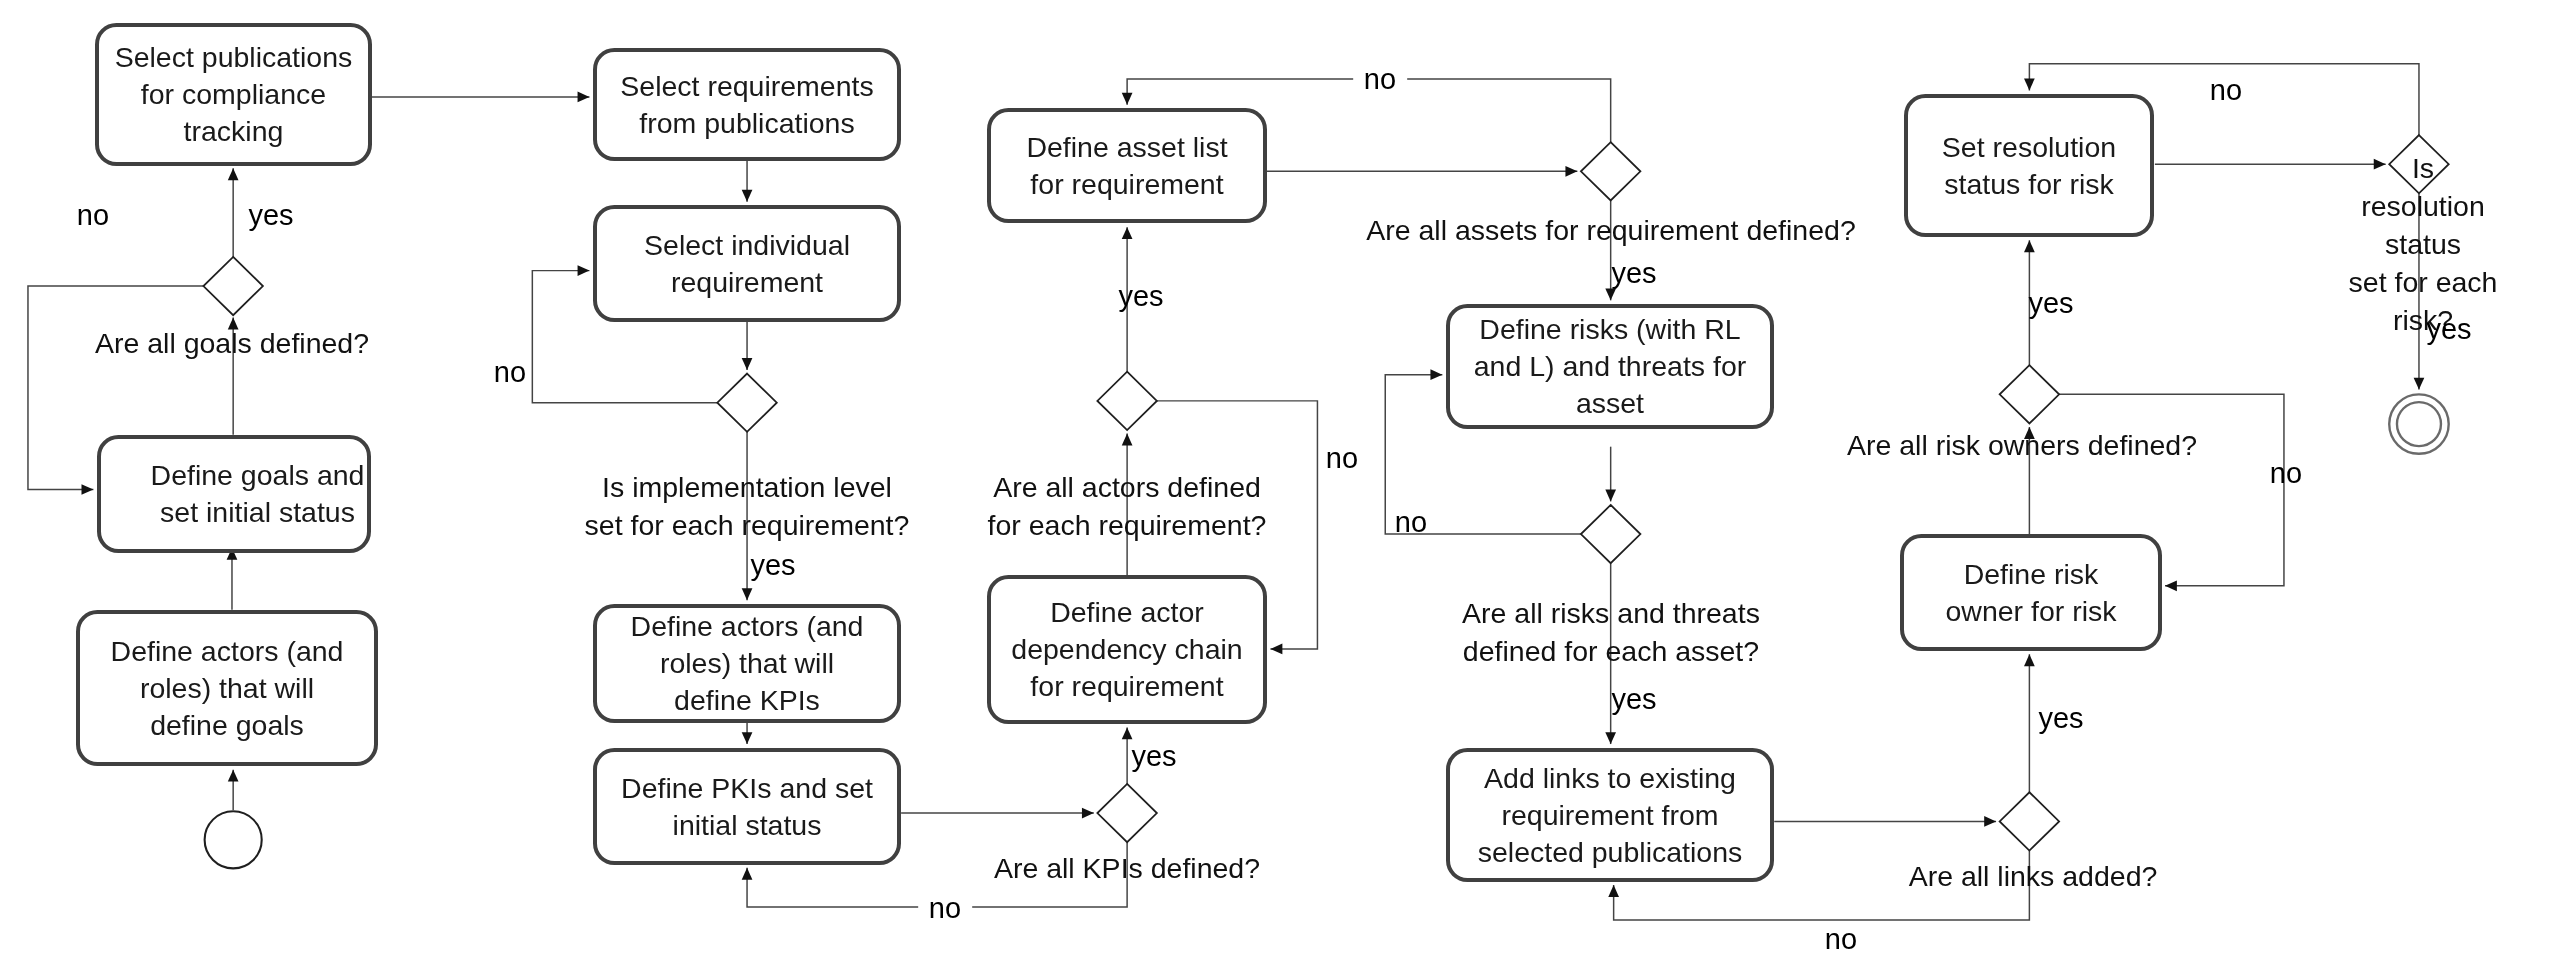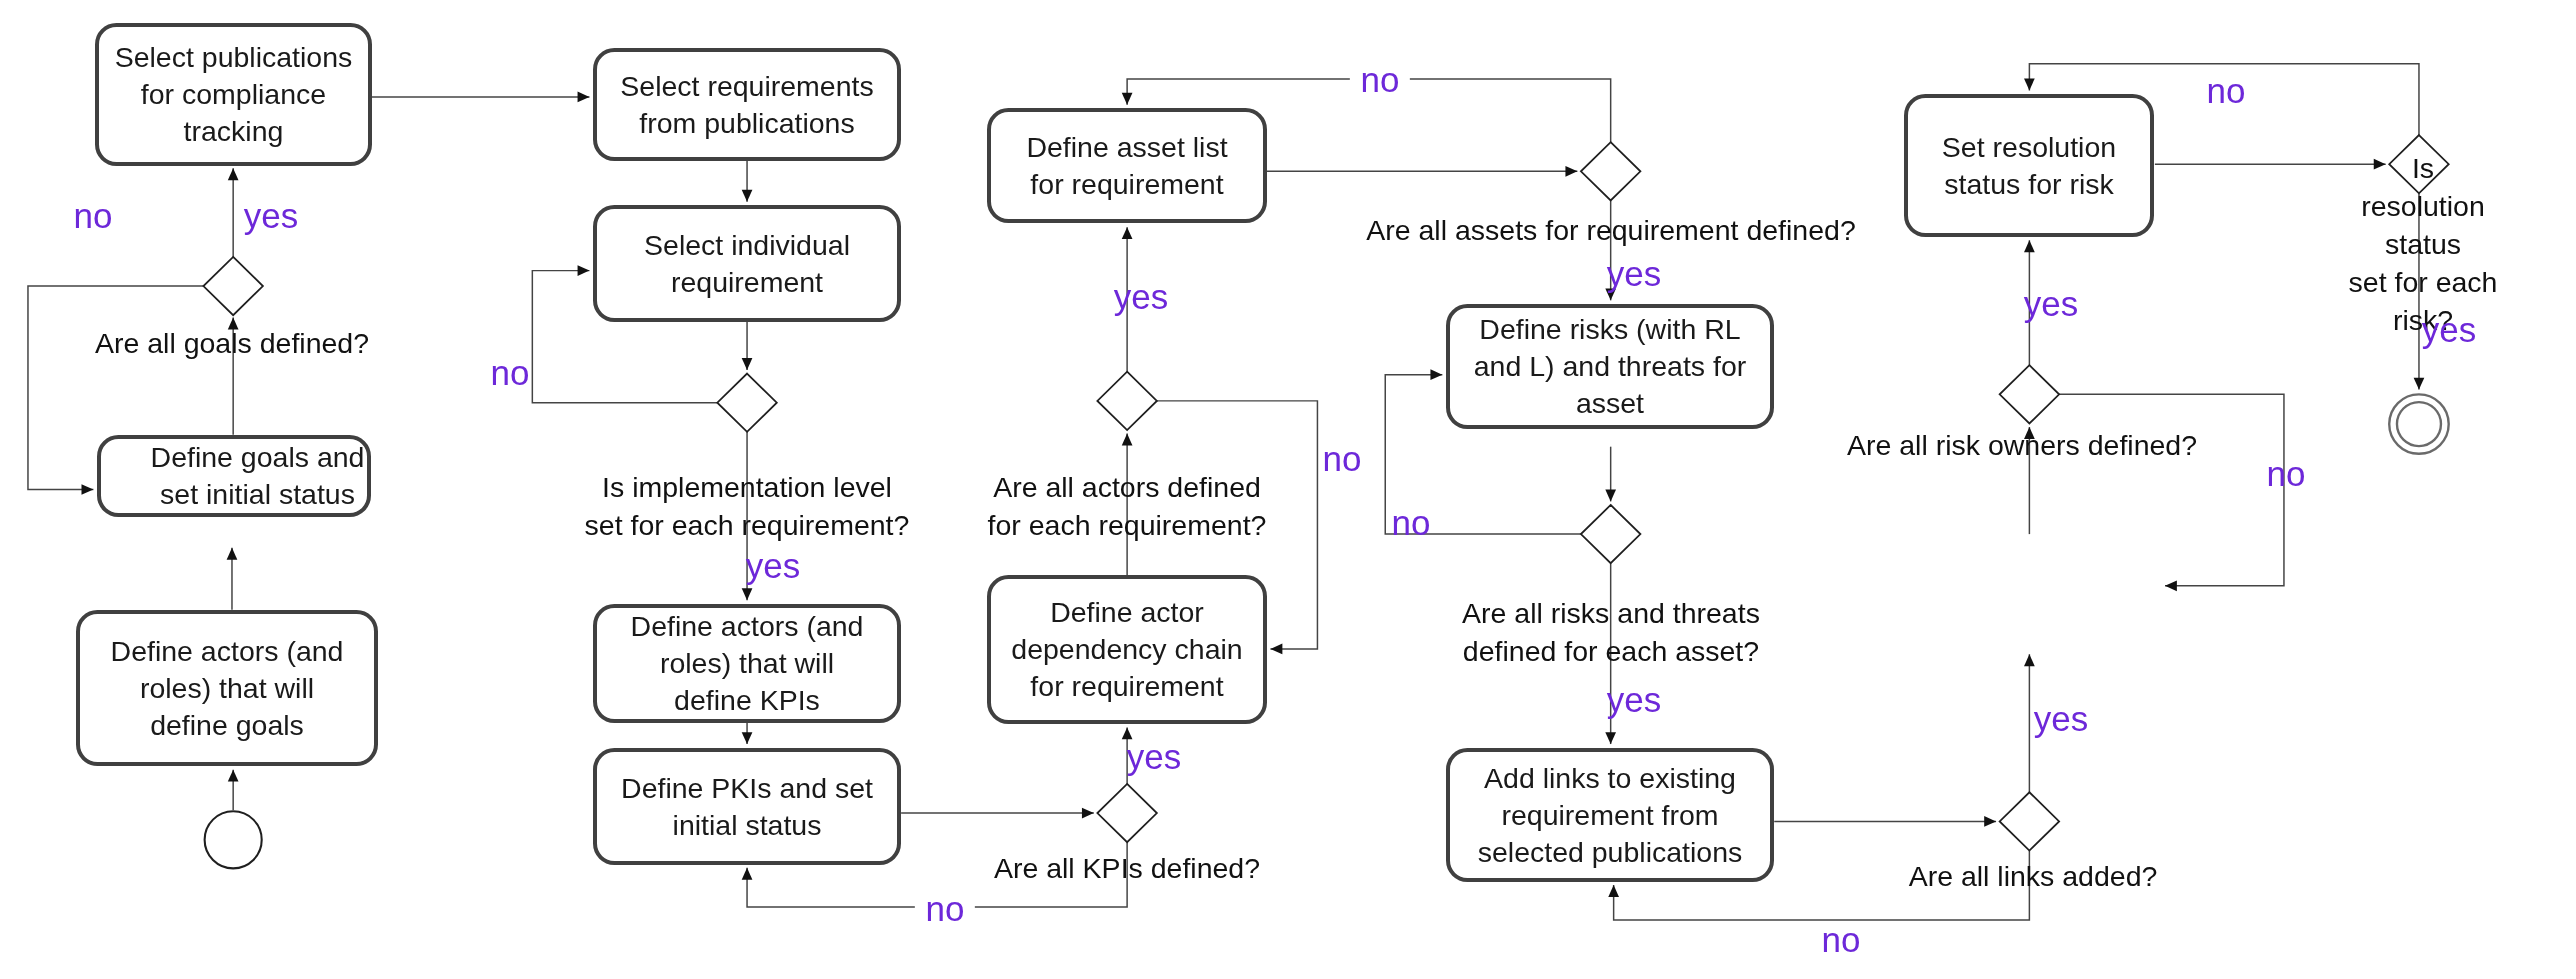--- a/index.html
+++ b/index.html
@@ -37,8 +37,8 @@
   .lbl{
     position:absolute;
     transform:translate(-50%,-50%);
-    font-size:35px;line-height:31px;
-    color:#6d28d9;
+    font-size:29px;line-height:31px;
+    color:#000000;
     z-index:2;
   }
   .lbl.gap{background:#ffffff;padding:0 10.7px;}

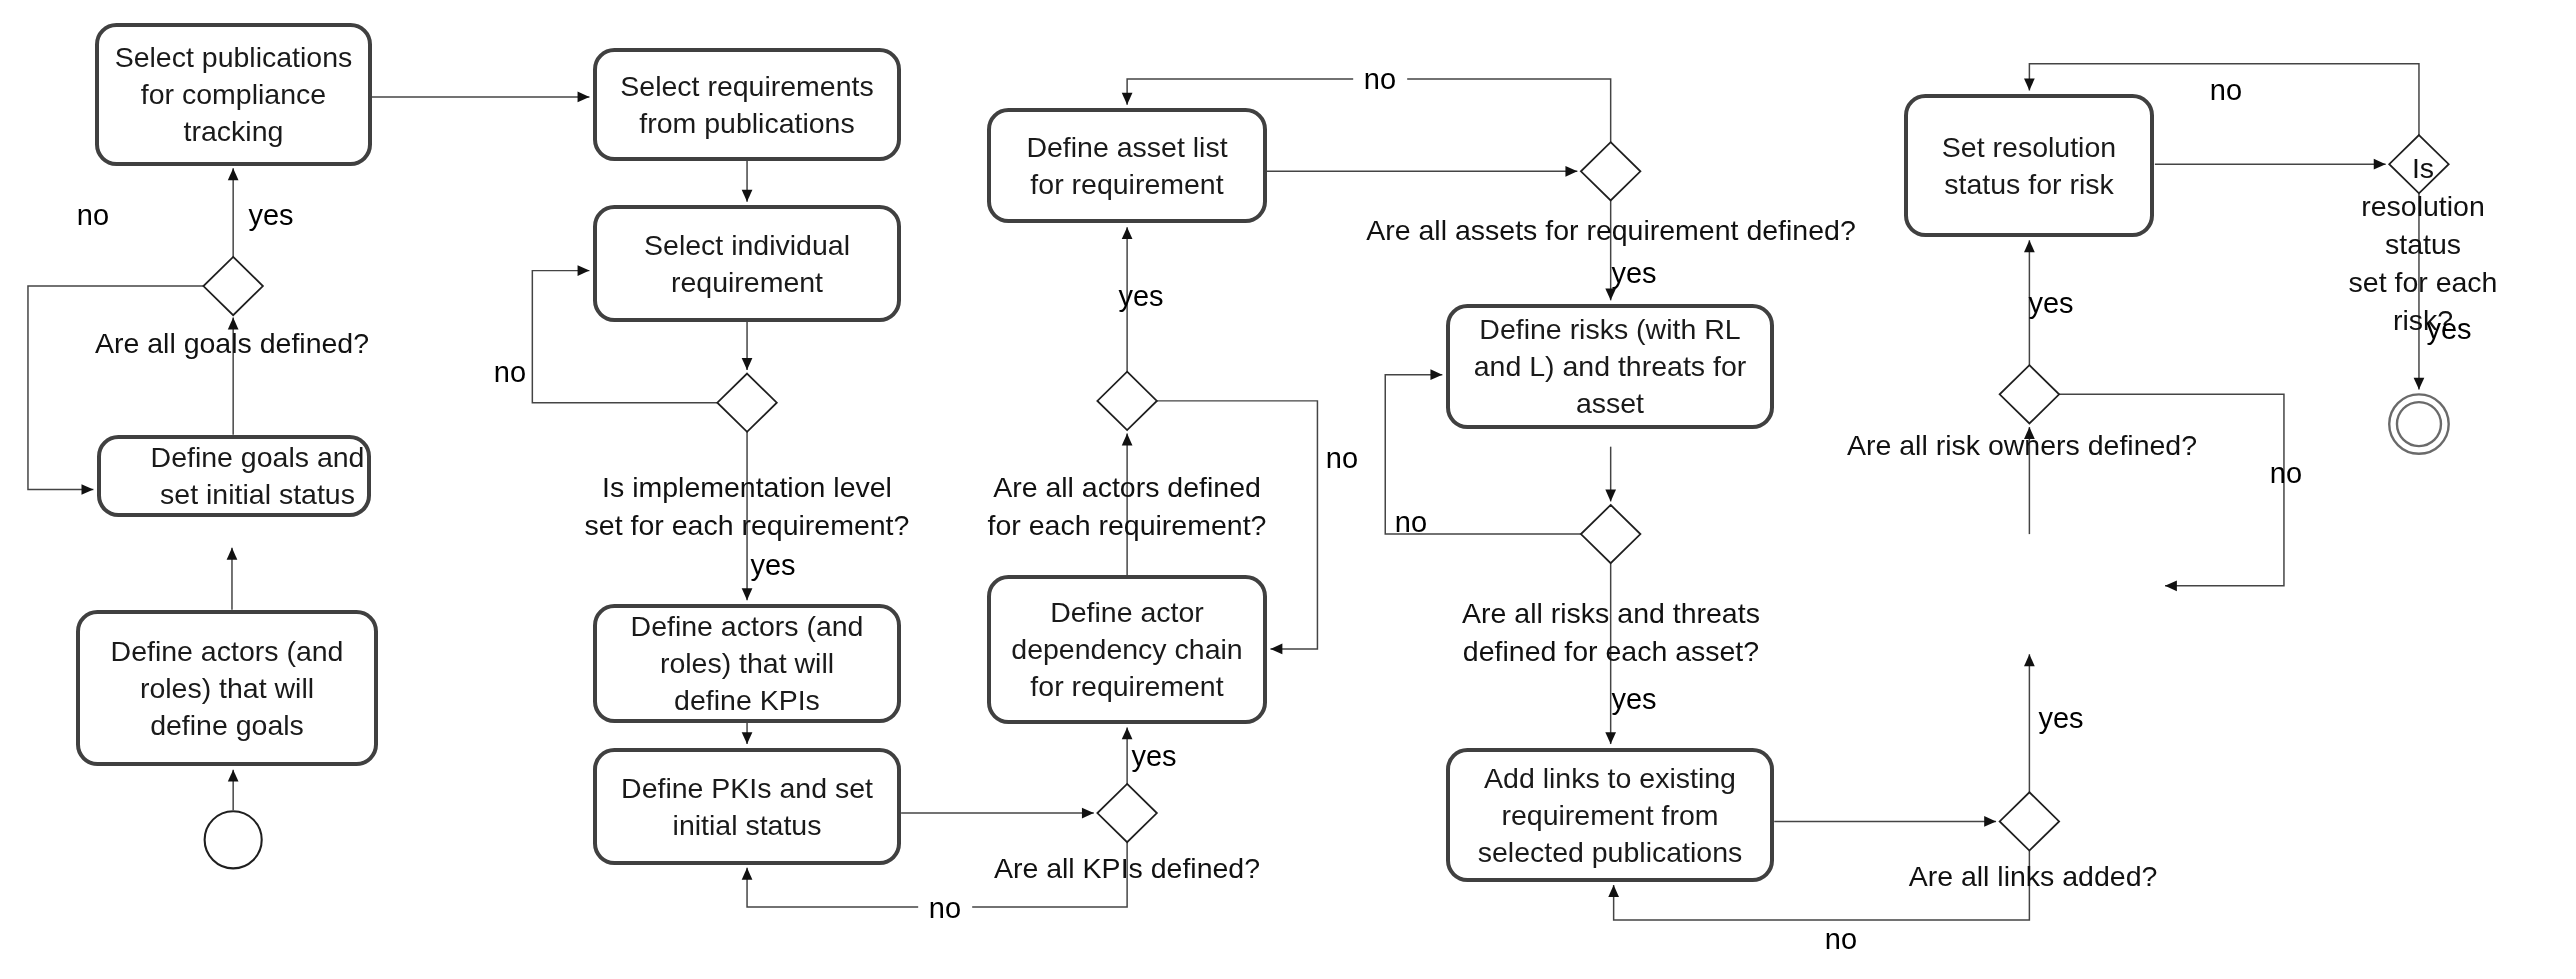--- a/index.html
+++ b/index.html
@@ -145,7 +145,7 @@
   <div class="task" style="left:95px;top:22.6px;width:277px;height:143px;">Select publications
 for compliance
 tracking</div>
-  <div class="task" style="left:97px;top:435px;width:274px;height:82px;padding-left:47px;">Define goals and
+  <div class="task" style="left:97px;top:435px;width:274px;height:118px;padding-left:47px;">Define goals and
 set initial status</div>
   <div class="task" style="left:76px;top:610px;width:302px;height:156px;">Define actors (and
 roles) that will

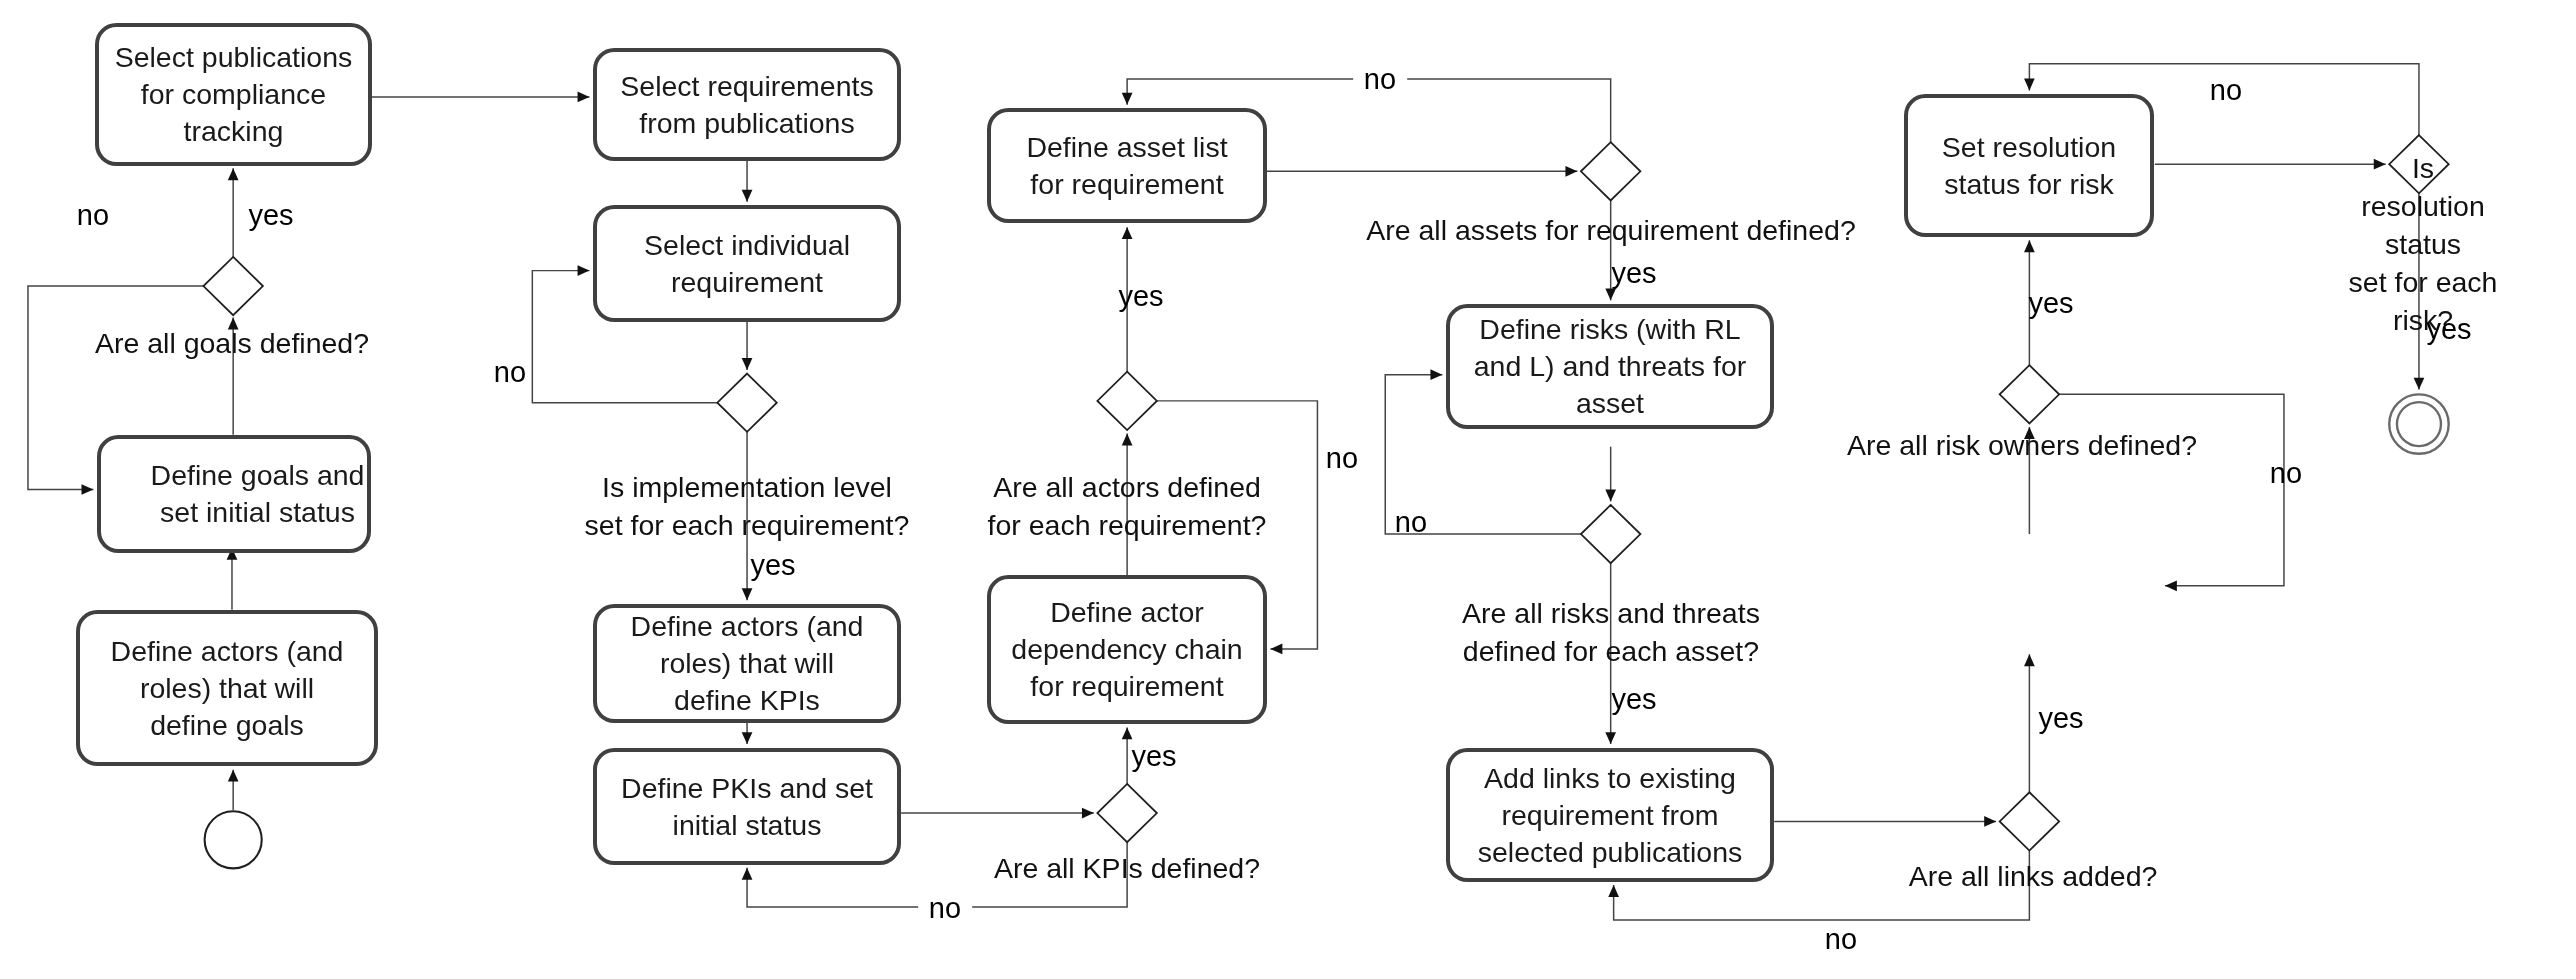--- a/index.html
+++ b/index.html
@@ -172,6 +172,8 @@
 selected publications</div>
   <div class="task" style="left:1904px;top:94px;width:250px;height:143px;">Set resolution
 status for risk</div>
+  <div class="task" style="left:1900px;top:534px;width:262px;height:117px;">Define risk
+owner for risk</div>
 
 </div>
 

